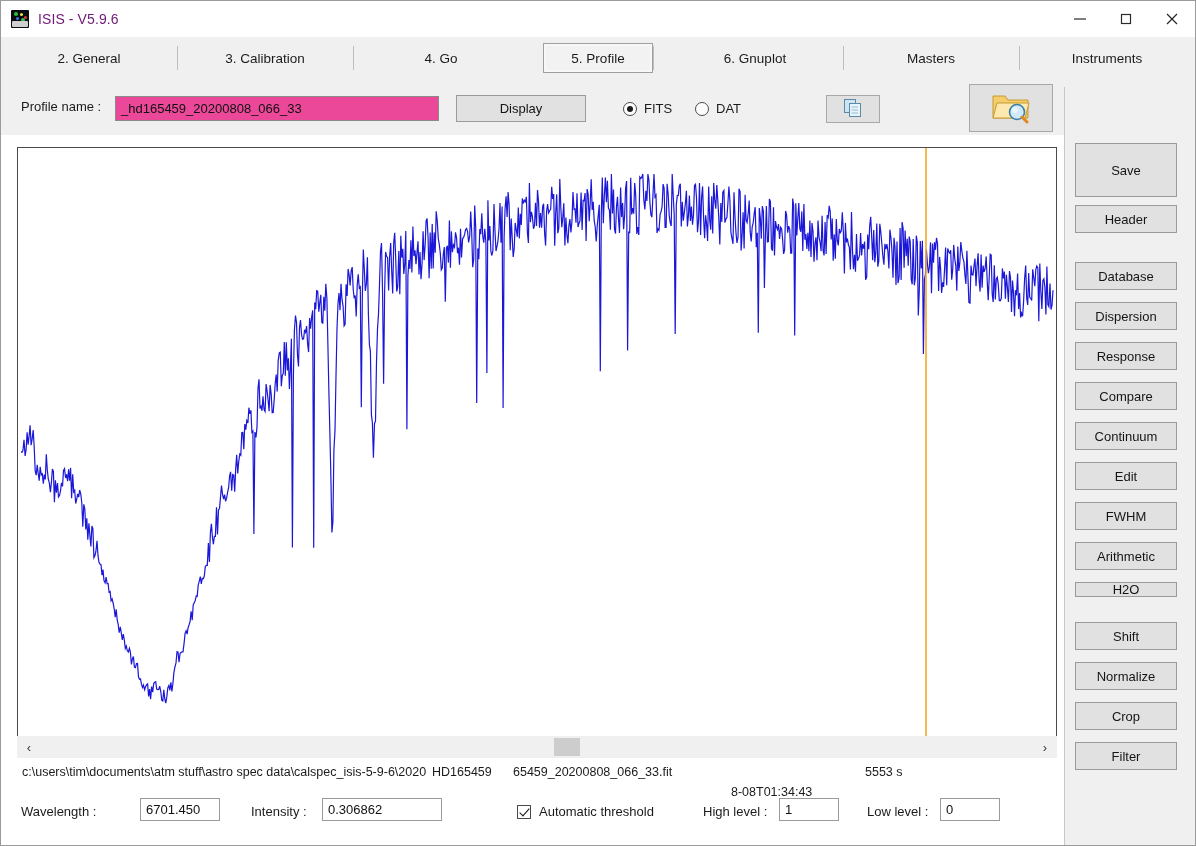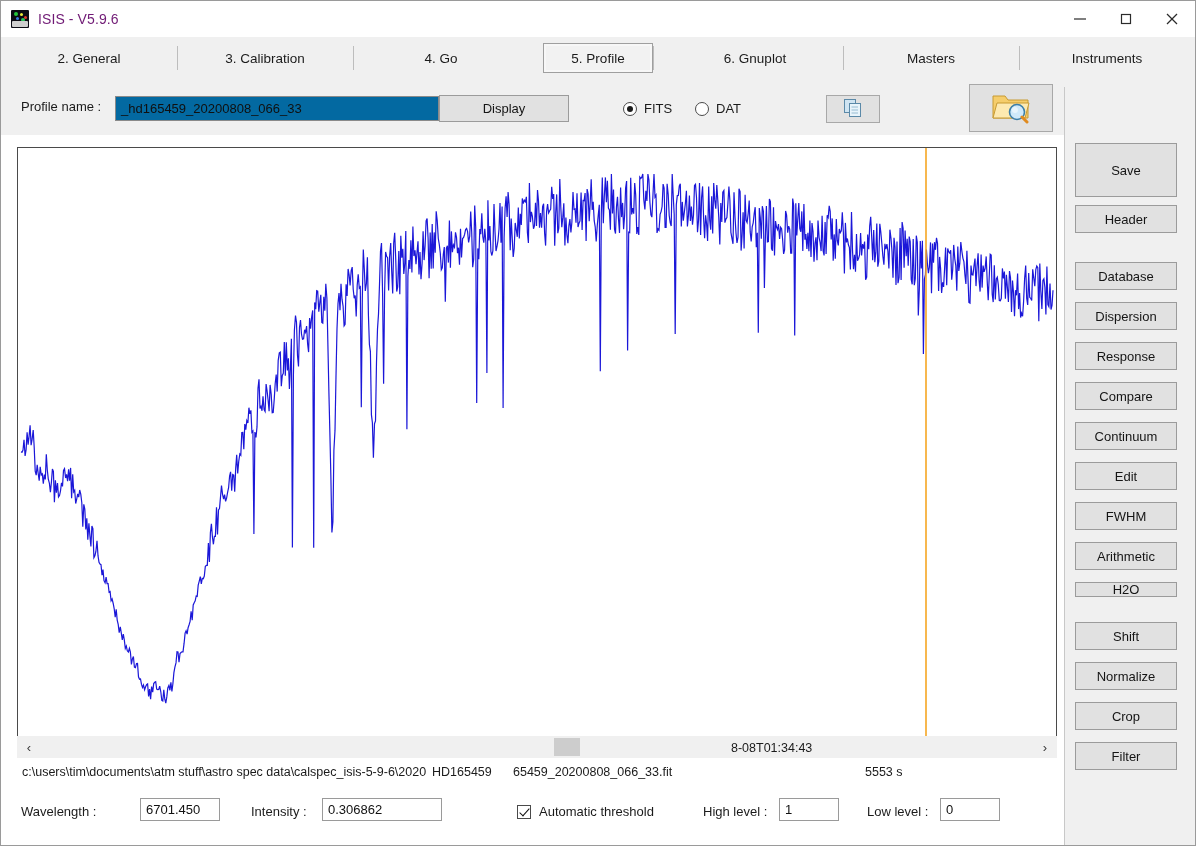--- a/index.html
+++ b/index.html
@@ -107,7 +107,7 @@
   }
   .textbox {
     position: absolute;
-    background: #0369a1;
+    background: #ec4899;
     border: 1px solid #8a8a8a;
     box-sizing: border-box;
     font-family: "Liberation Sans", sans-serif;

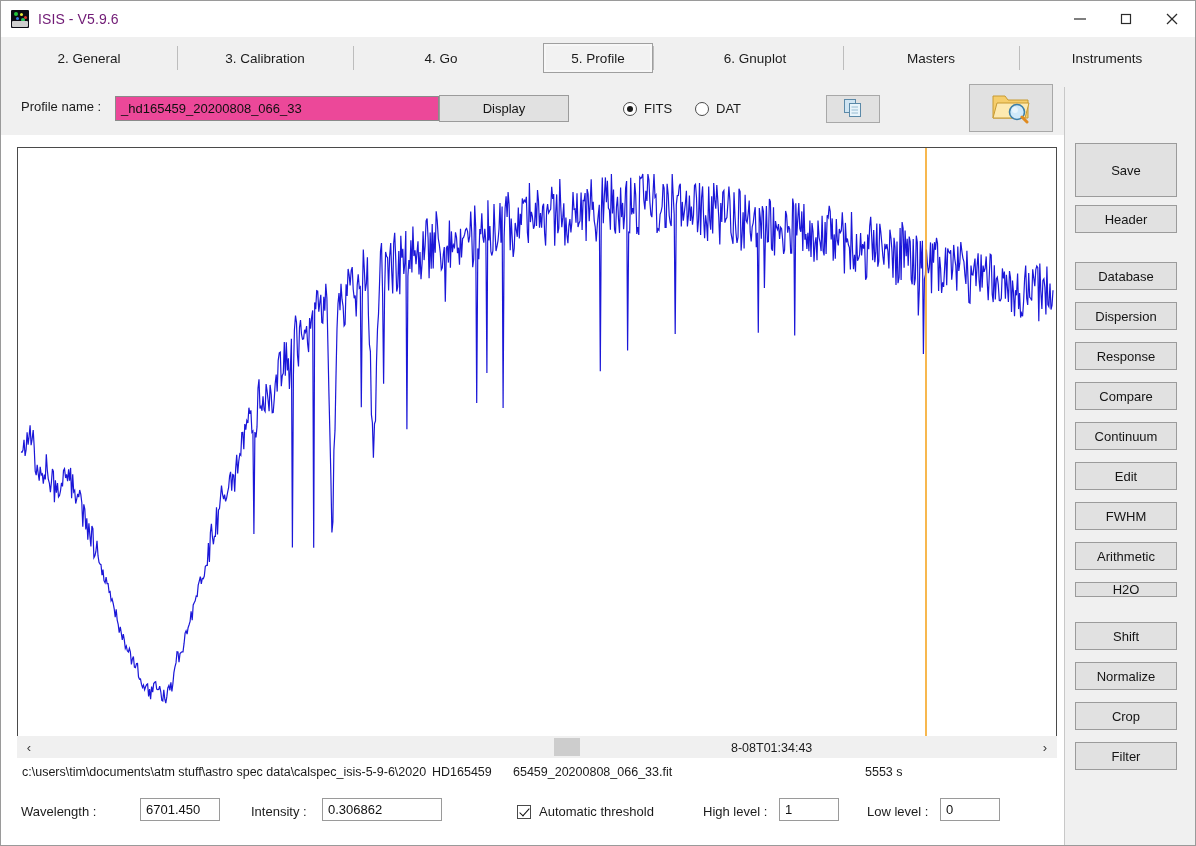--- a/index.html
+++ b/index.html
@@ -310,7 +310,7 @@
   <span class="lbl" style="left:20px; top:20px;">Profile name :</span>
   <div class="textbox" style="left:114px; top:17px; width:324px; height:25px;">_hd165459_20200808_066_33</div>
 
-  <div class="btn" style="position:absolute; left:438px; top:16px; width:130px; height:27px;">Display</div>
+  <div class="btn" style="position:absolute; left:455px; top:16px; width:130px; height:27px;">Display</div>
 
   <div class="radio-wrap" style="left:622px; top:22px;">
     <span class="radio checked"></span>

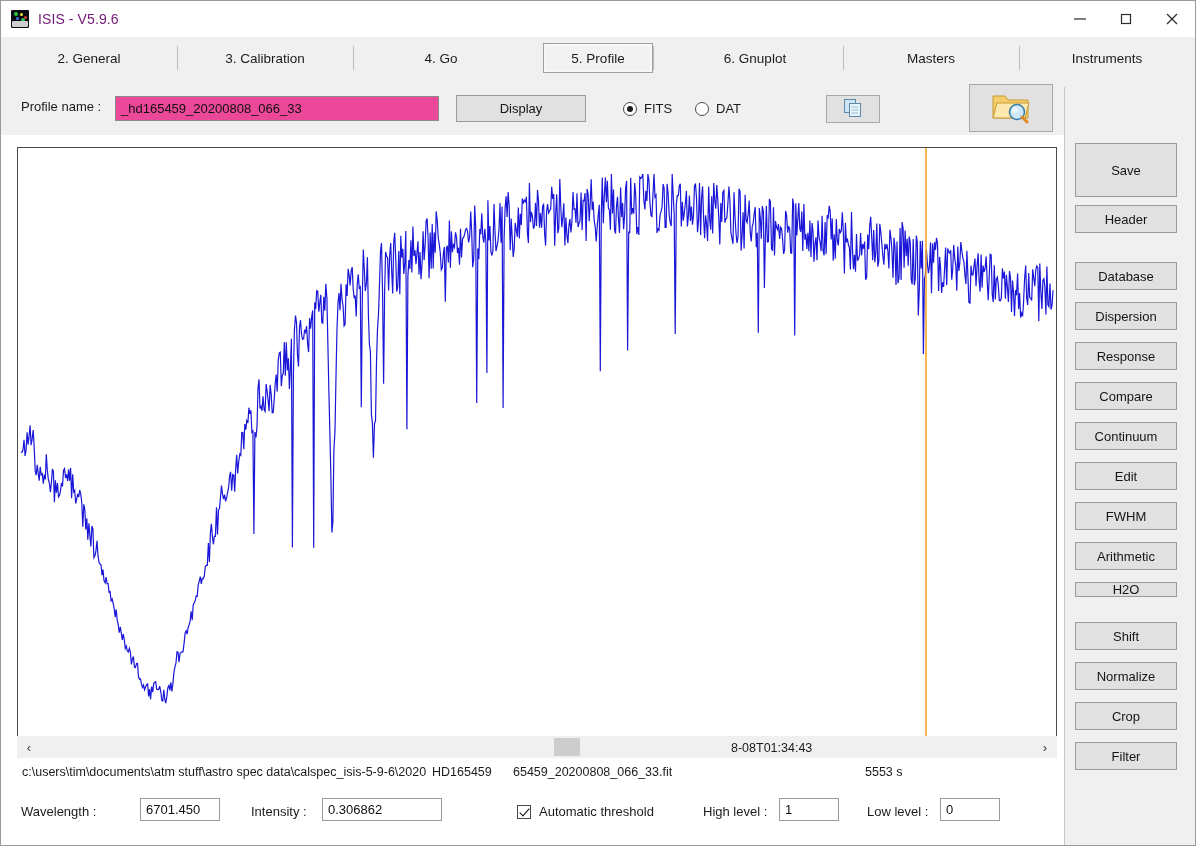--- a/index.html
+++ b/index.html
@@ -368,7 +368,7 @@
 <div class="status-path">c:\users\tim\documents\atm stuff\astro spec data\calspec_isis-5-9-6\2020</div>
 <div class="status-seg" style="left:431px; top:764px;">HD165459</div>
 <div class="status-seg" style="left:512px; top:764px;">65459_20200808_066_33.fit</div>
-<div class="status-seg" style="left:730px; top:740px;">8-08T01:34:43</div>
+<div class="status-seg" style="left:730px; top:784px;">8-08T01:34:43</div>
 <div class="status-seg" style="left:864px; top:764px;">5553 s</div>
 
 <span class="lbl" style="left:20px; top:803px;">Wavelength :</span>

